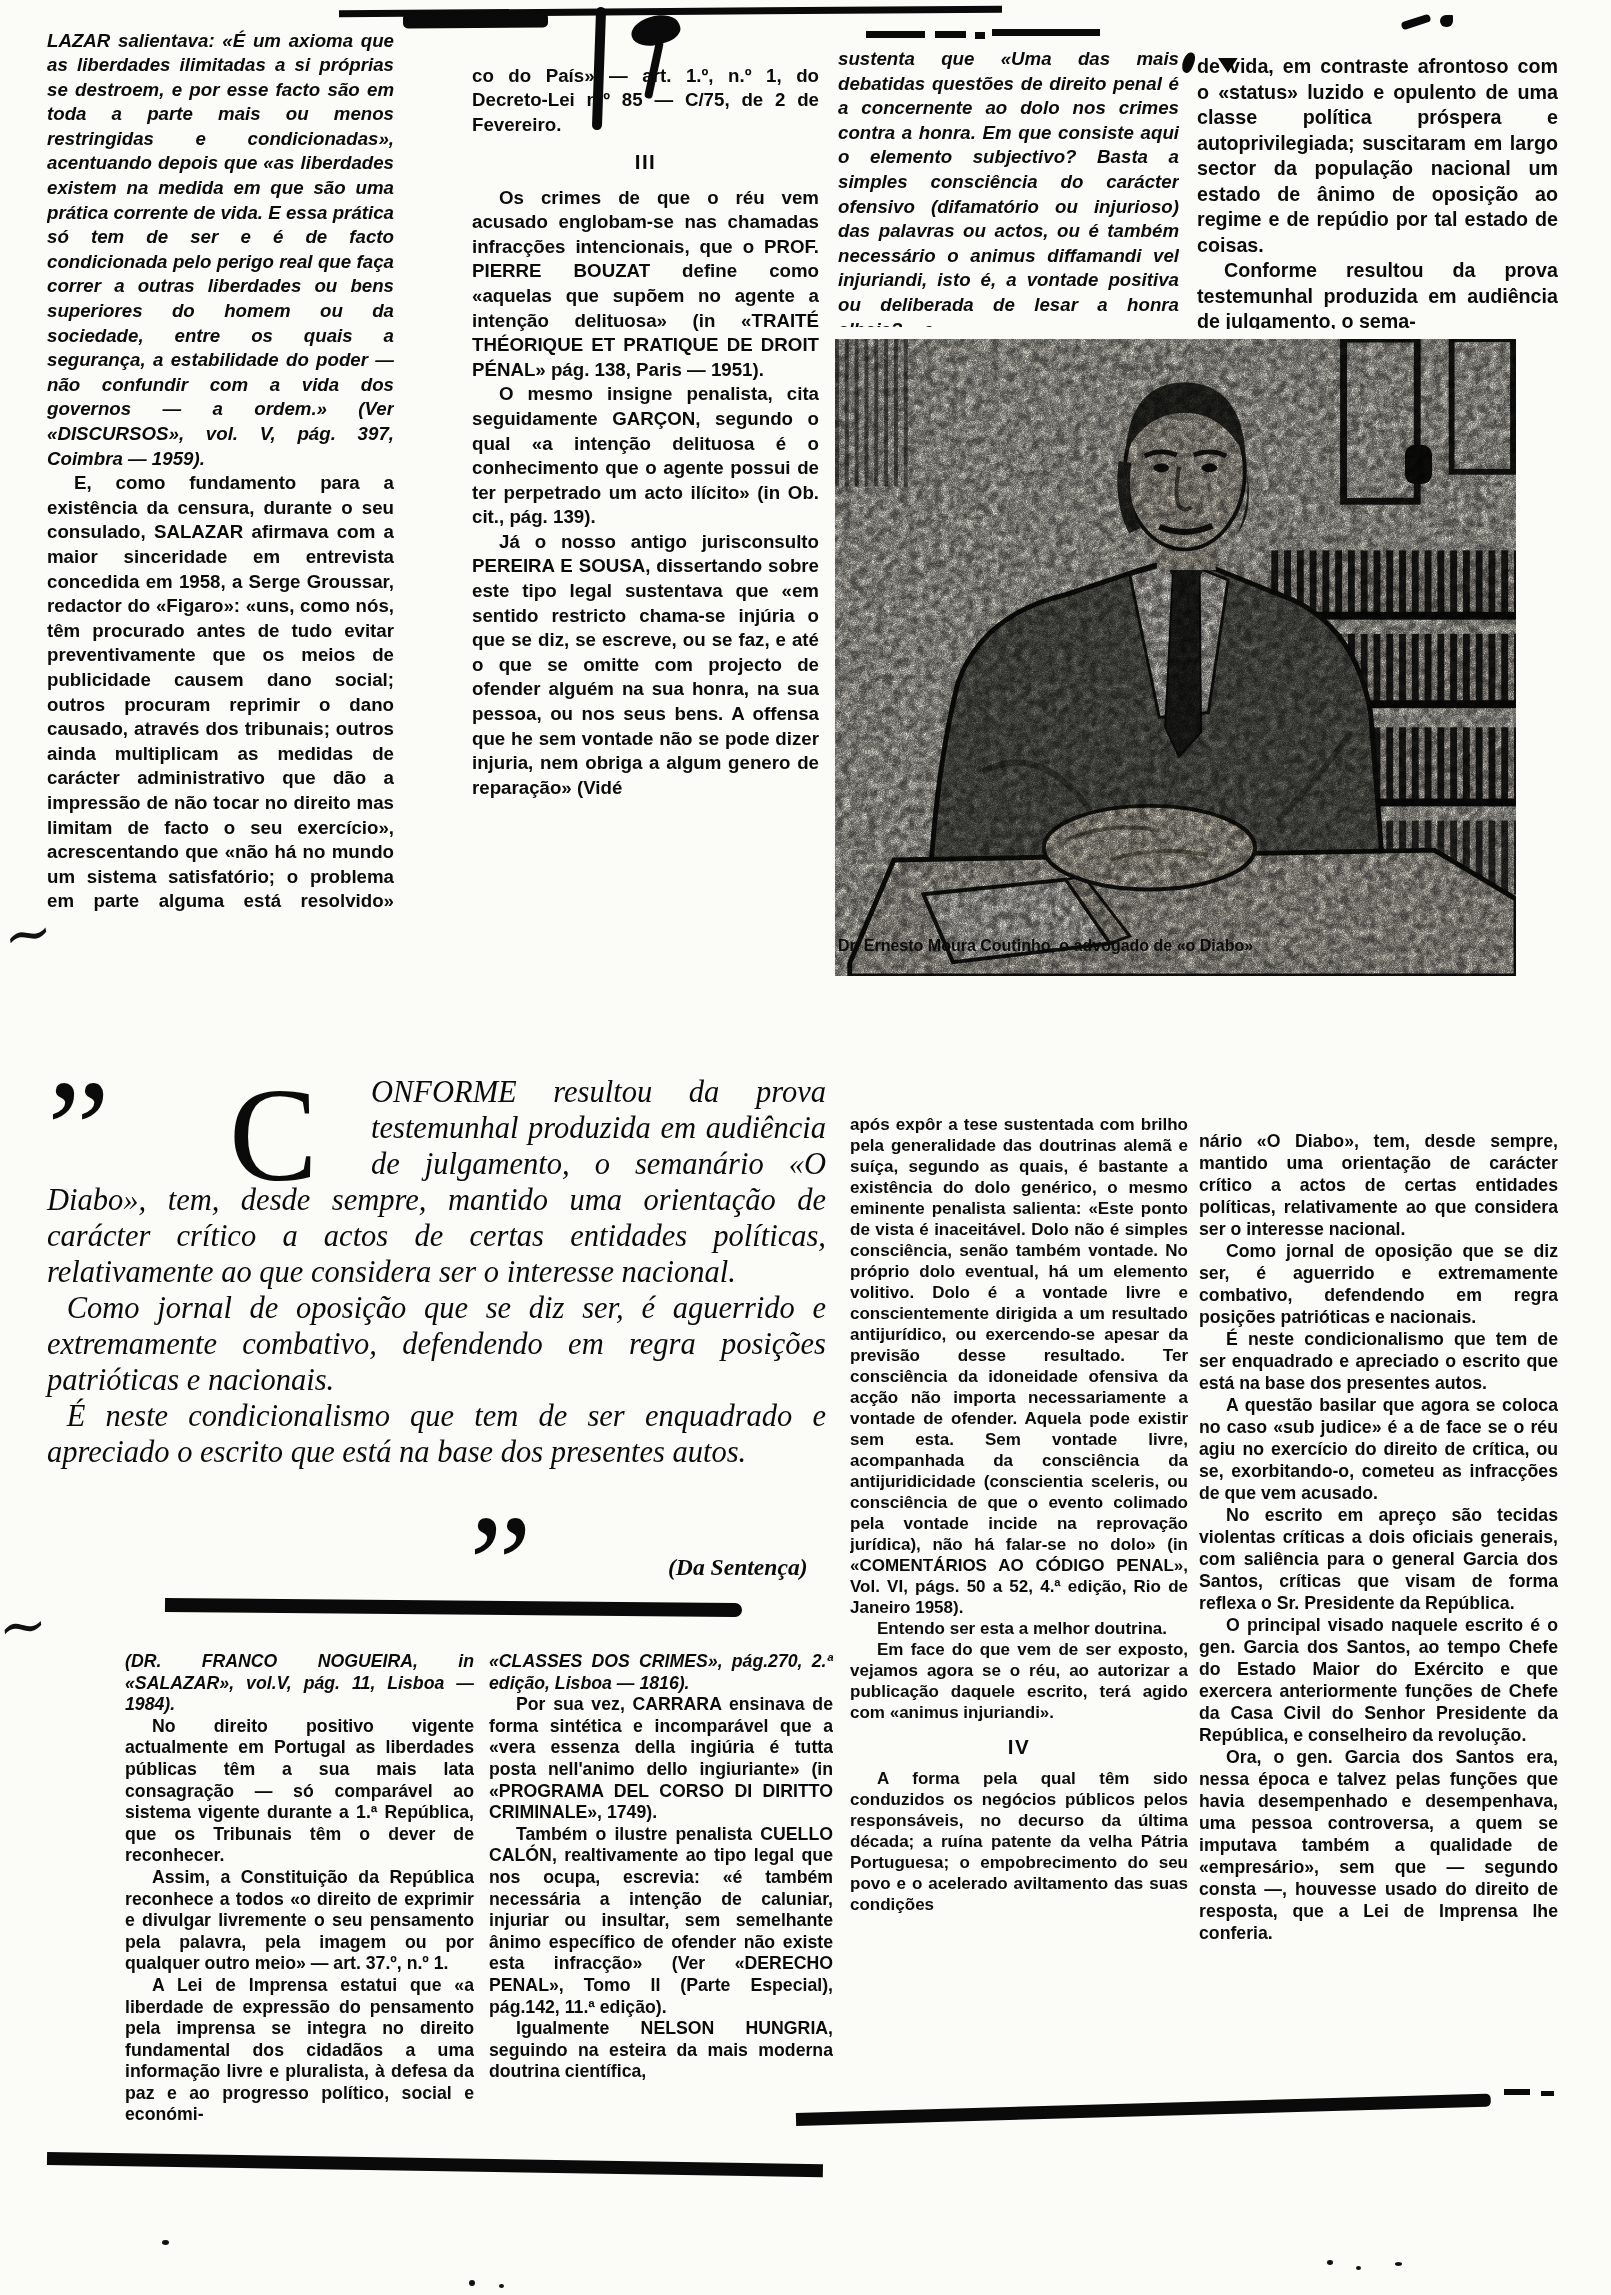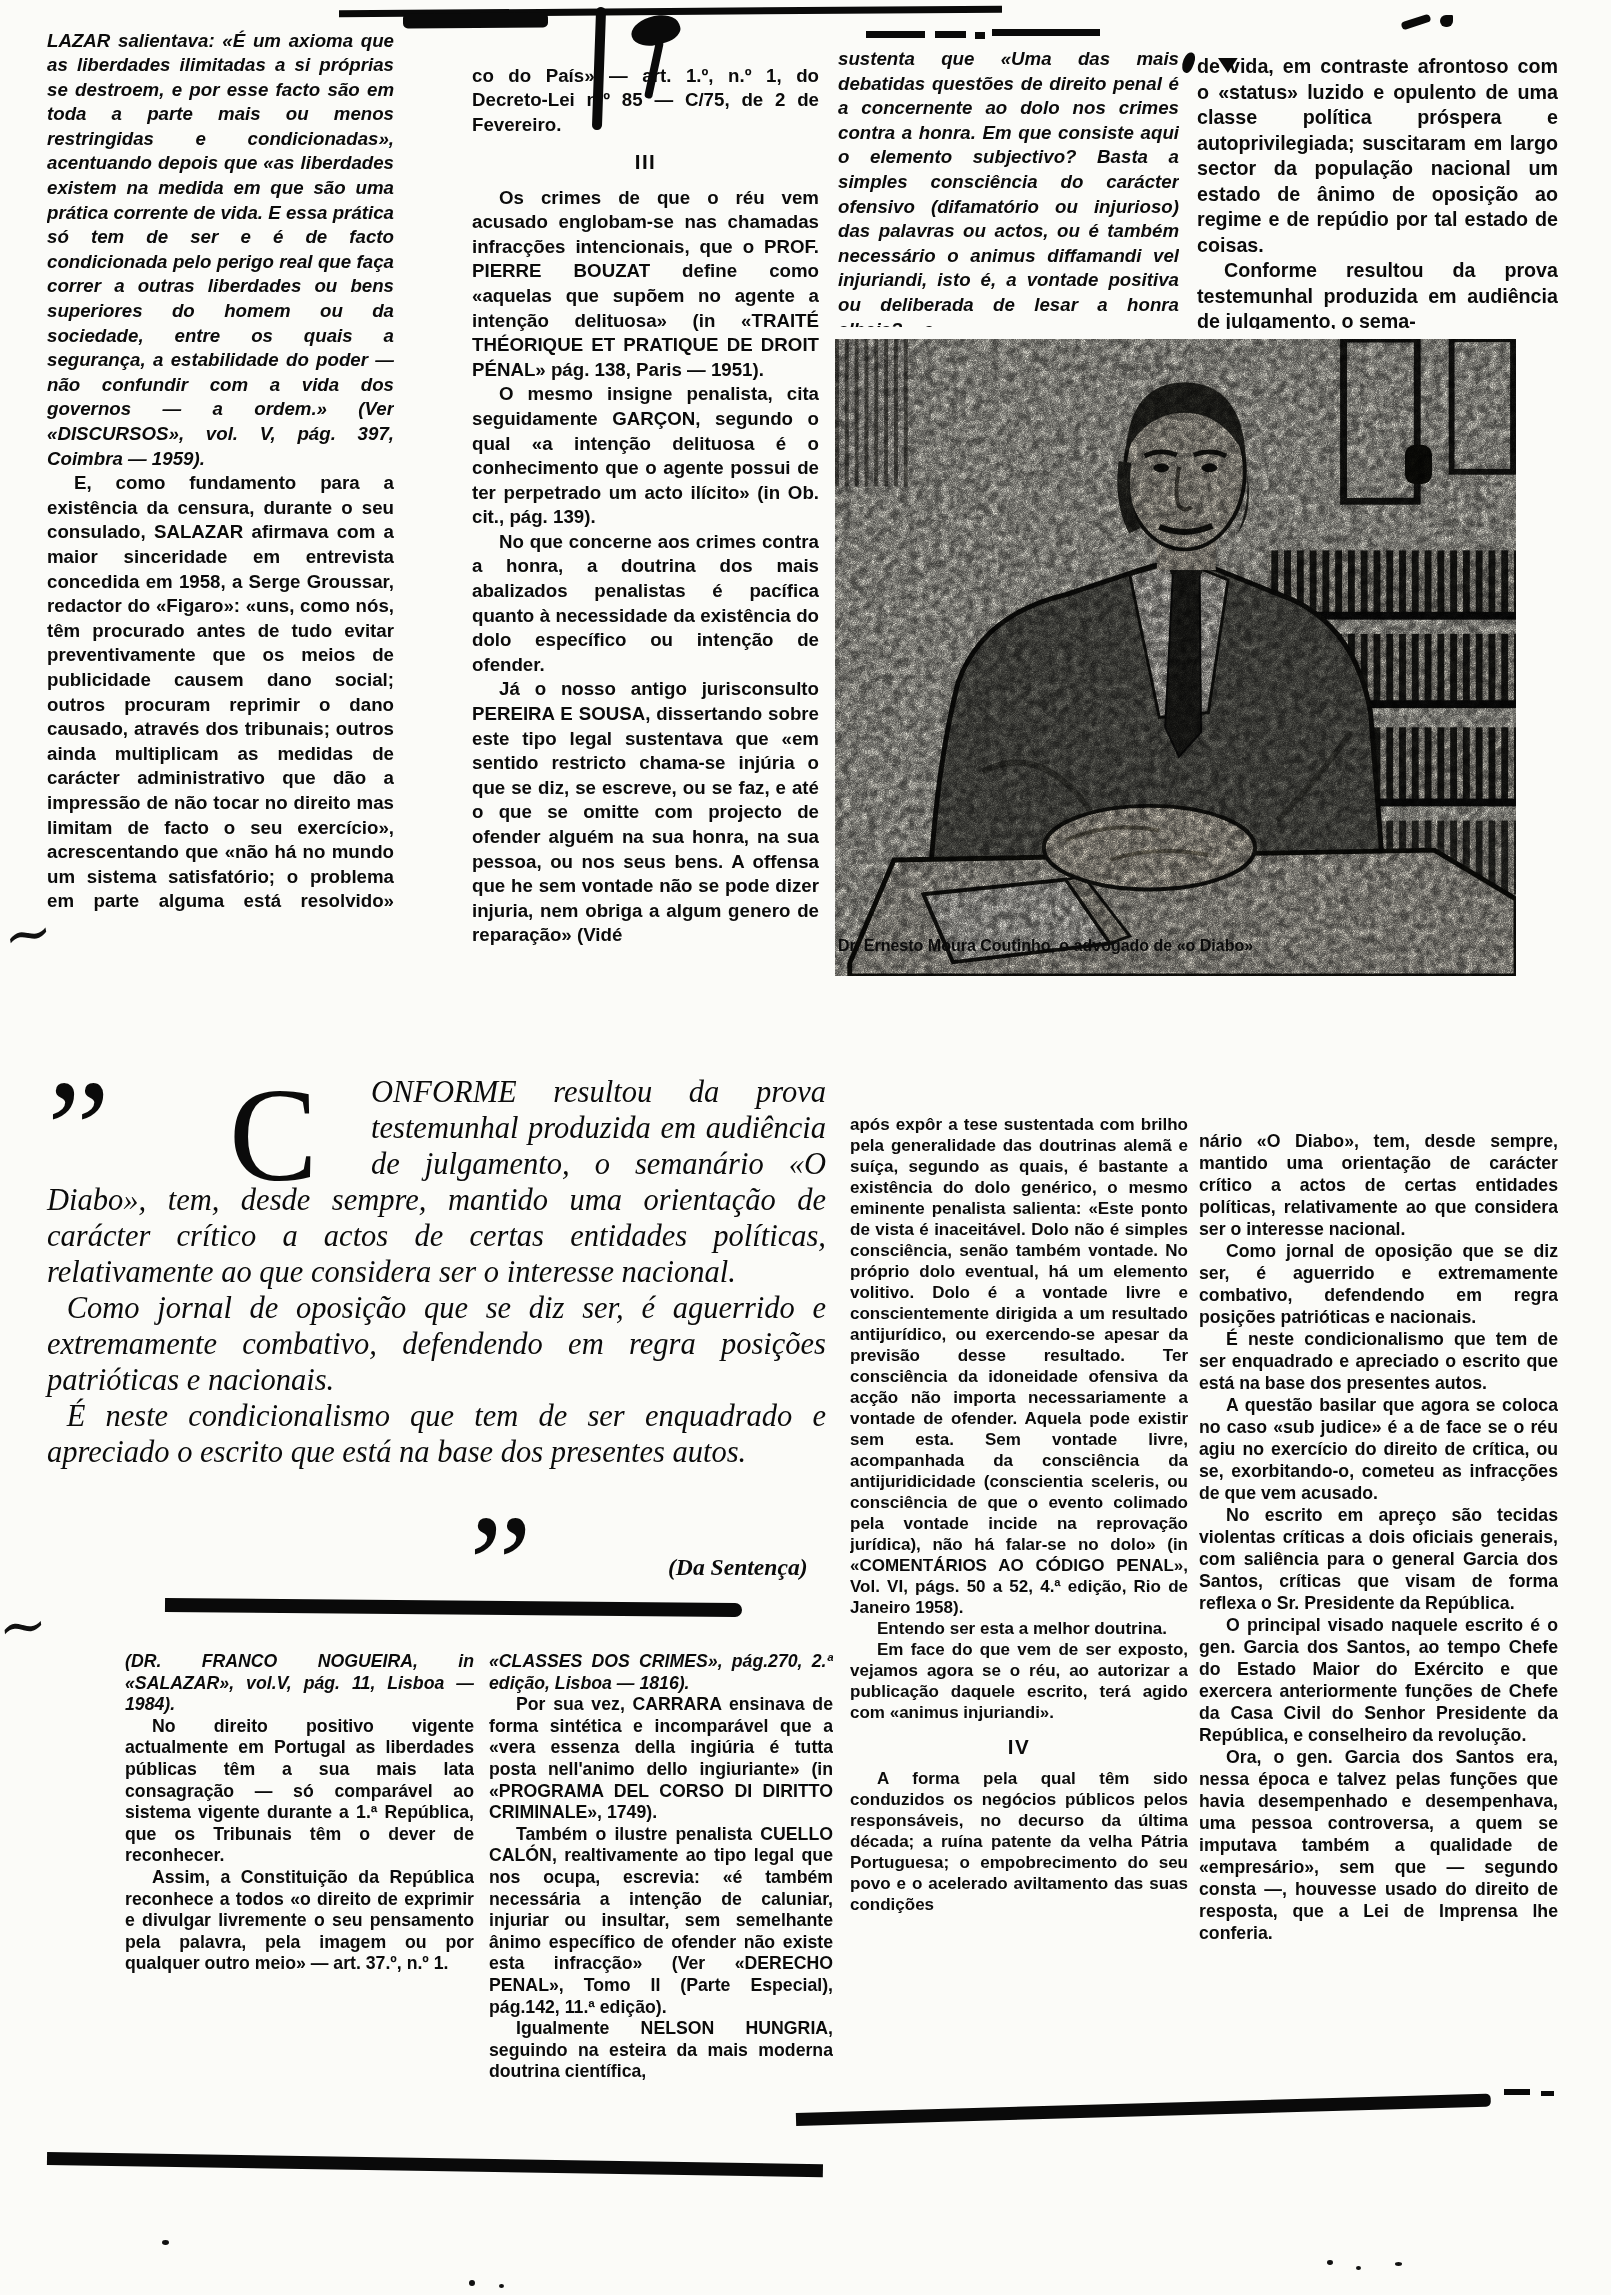--- a/index.html
+++ b/index.html
@@ -70,7 +70,6 @@
     <p class="heading">III</p>
     <p>Os crimes de que o réu vem acusado englobam-se nas chamadas infracções intencionais, que o PROF. PIERRE BOUZAT define como «aquelas que supõem no agente a intenção delituosa» (in «TRAITÉ THÉORIQUE ET PRATIQUE DE DROIT PÉNAL» pág. 138, Paris — 1951).</p>
     <p>O mesmo insigne penalista, cita seguidamente GARÇON, segundo o qual «a intenção delituosa é o conhecimento que o agente possui de ter perpetrado um acto ilícito» (in Ob. cit., pág. 139).</p>
-    <p>No que concerne aos crimes contra a honra, a doutrina dos mais abalizados penalistas é pacífica quanto à necessidade da existência do dolo específico ou intenção de ofender.</p>
     <p>Já o nosso antigo jurisconsulto PEREIRA E SOUSA, dissertando sobre este tipo legal sustentava que «em sentido restricto chama-se injúria o que se diz, se escreve, ou se faz, e até o que se omitte com projecto de ofender alguém na sua honra, na sua pessoa, ou nos seus bens. A offensa que he sem vontade não se pode dizer injuria, nem obriga a algum genero de reparação» (Vidé</p>
   </section>
 

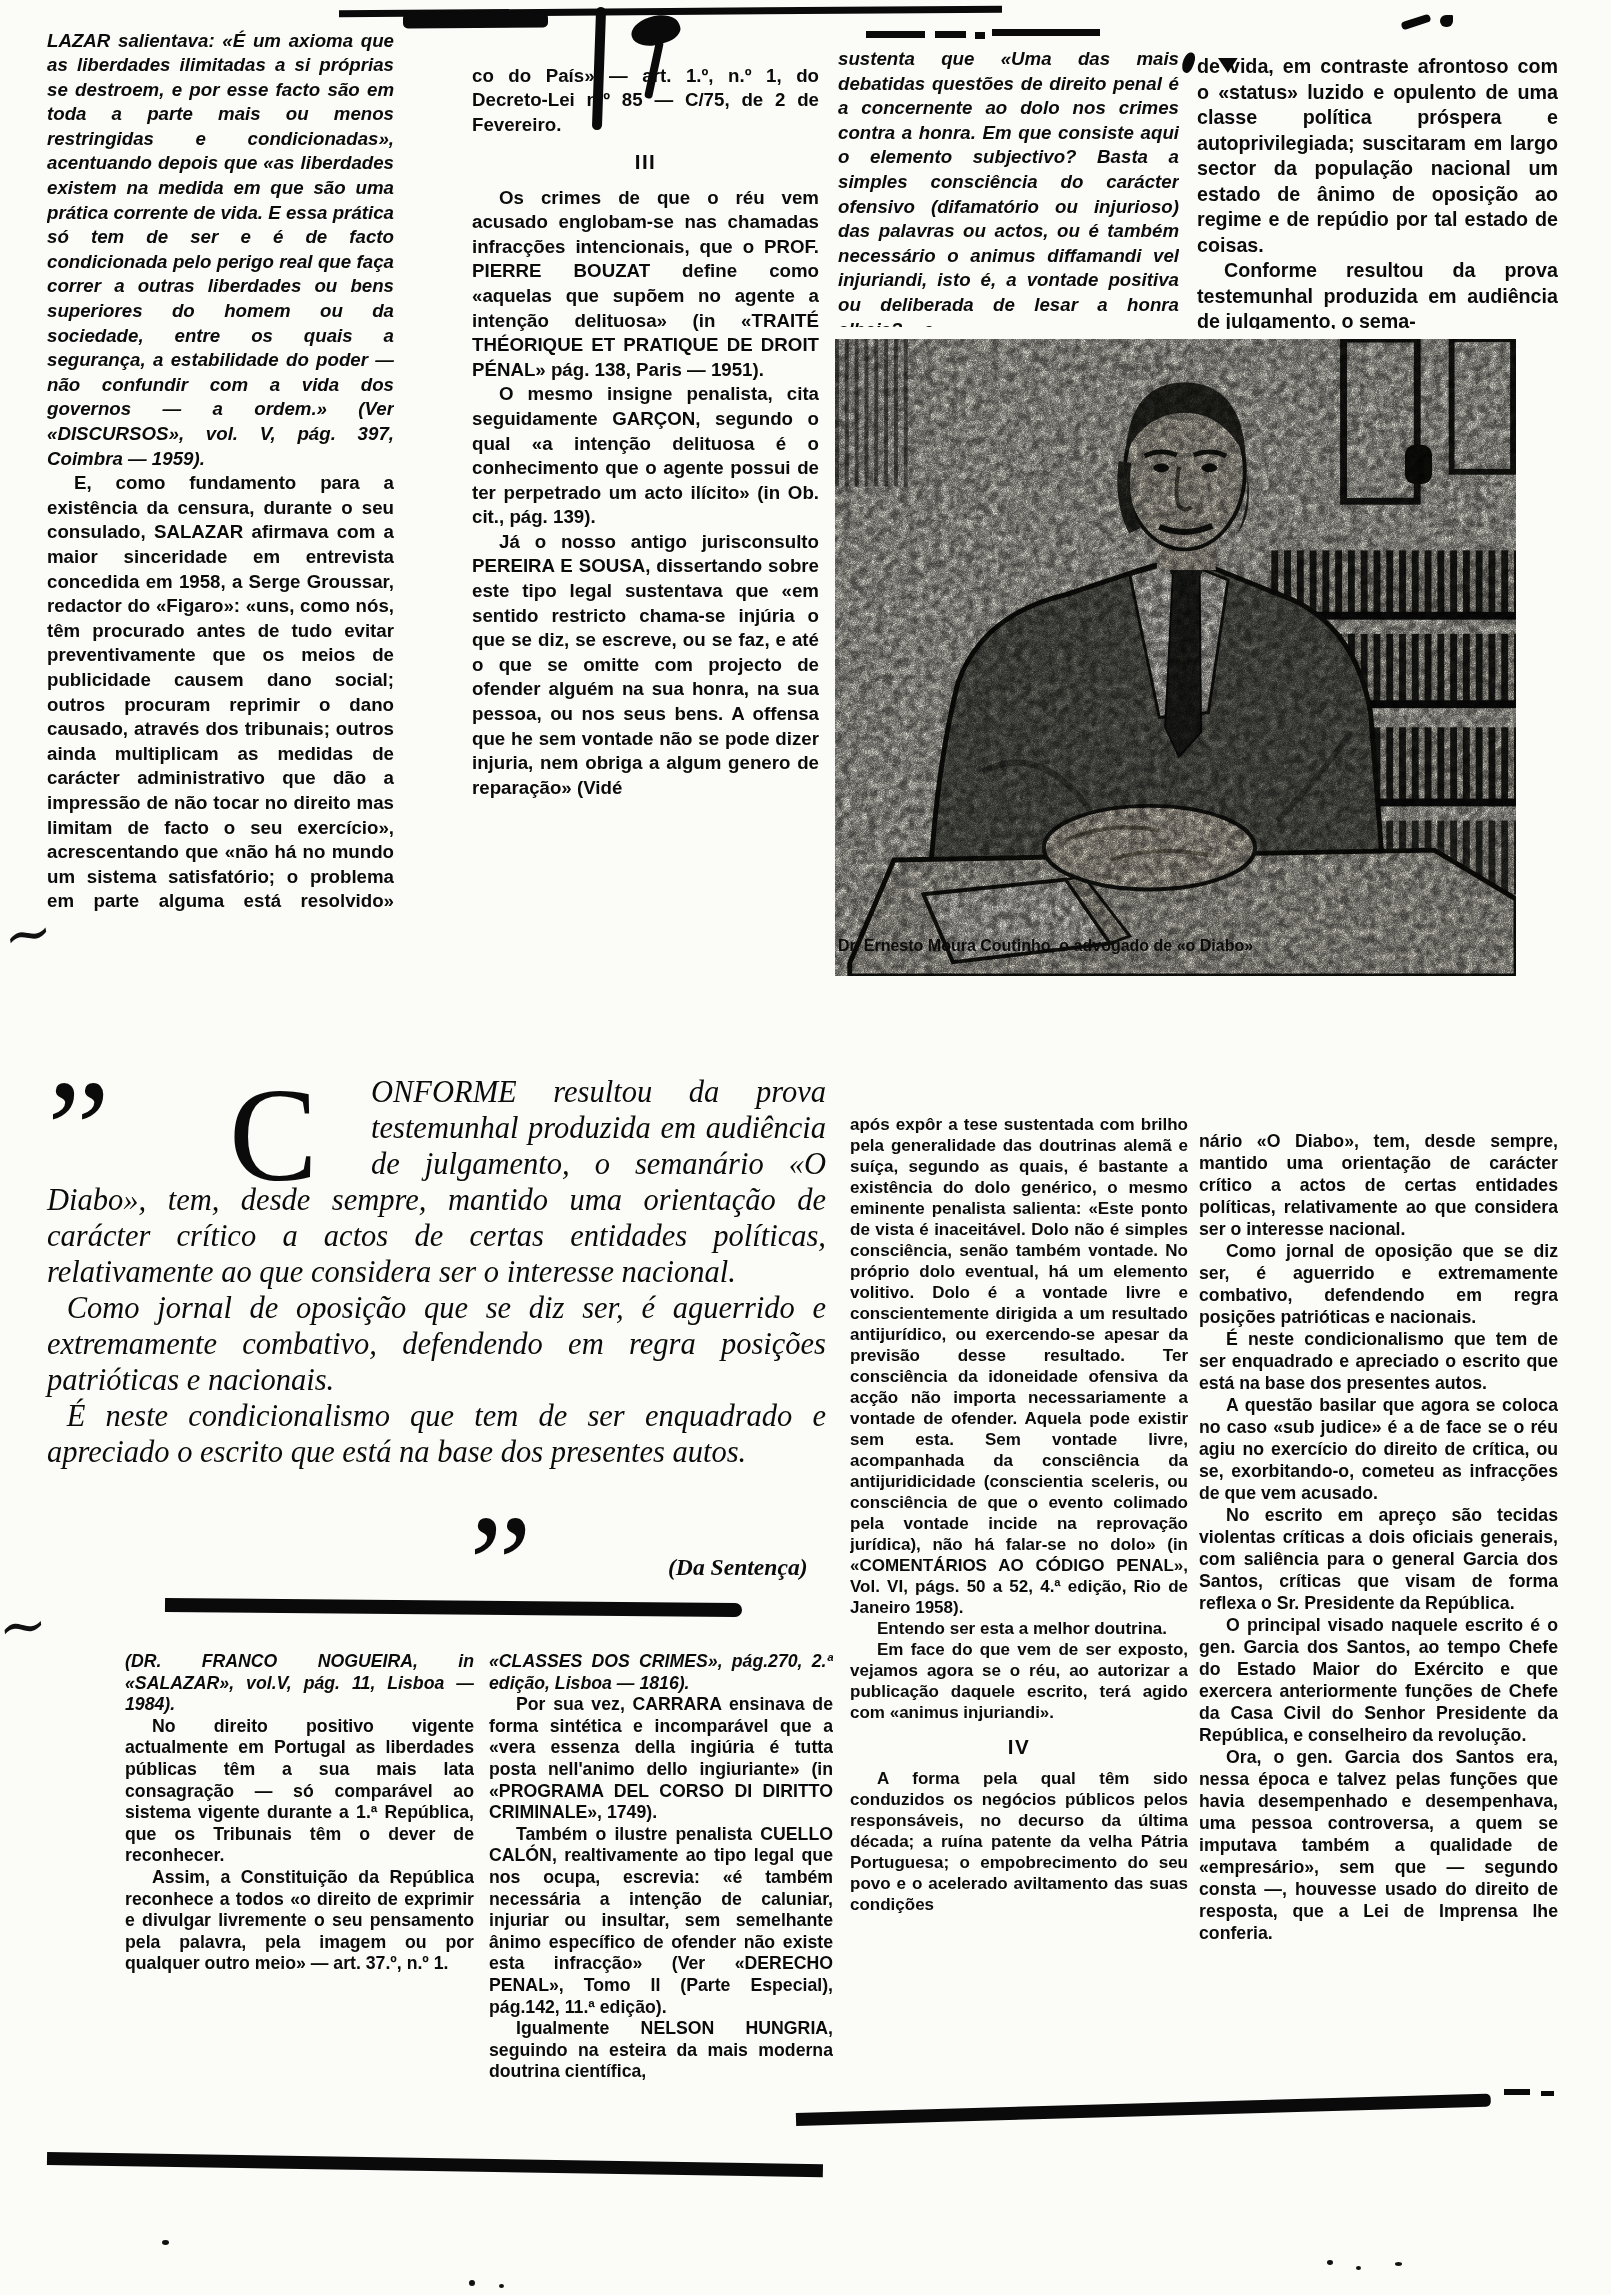--- a/index.html
+++ b/index.html
@@ -168,6 +168,7 @@
     <p class="em noind">(DR. FRANCO NOGUEIRA, in «SALAZAR», vol.V, pág. 11, Lisboa — 1984).</p>
     <p>No direito positivo vigente actualmente em Portugal as liberdades públicas têm a sua mais lata consagração — só comparável ao sistema vigente durante a 1.ª República, que os Tribunais têm o dever de reconhecer.</p>
     <p>Assim, a Constituição da República reconhece a todos «o direito de exprimir e divulgar livremente o seu pensamento pela palavra, pela imagem ou por qualquer outro meio» — art. 37.º, n.º 1.</p>
+    <p>A Lei de Imprensa estatui que «a liberdade de expressão do pensamento pela imprensa se integra no direito fundamental dos cidadãos a uma informação livre e pluralista, à defesa da paz e ao progresso político, social e económi-</p>
   </section>
 
   <section class="col bot-col" style="left:489px;top:1651px;width:344px;height:496px;font-size:17.7px;line-height:21.6px;">

